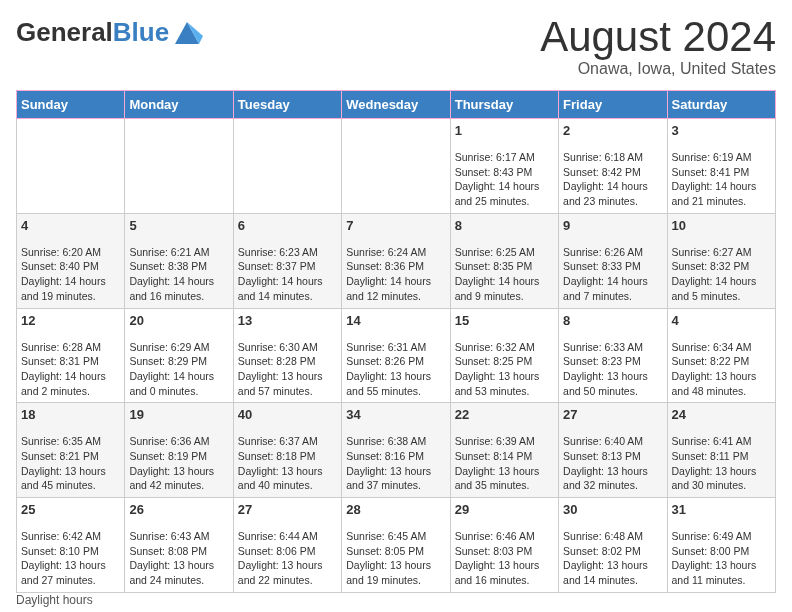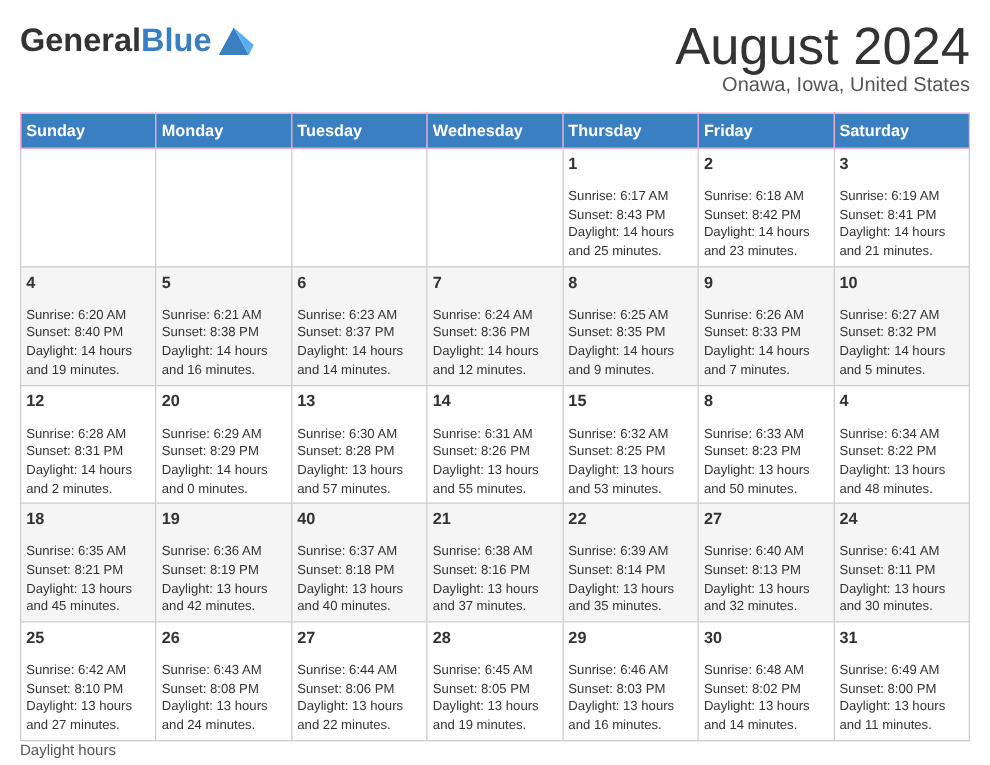--- a/index.html
+++ b/index.html
@@ -215,7 +215,7 @@
           <div class="day-info">Sunrise: 6:37 AM<br>Sunset: 8:18 PM<br>Daylight: 13 hours and 40 minutes.</div>
         </td>
         <td>
-          <div class="day-num">21</div>
+          <div class="day-num">34</div>
           <div class="day-info">Sunrise: 6:38 AM<br>Sunset: 8:16 PM<br>Daylight: 13 hours and 37 minutes.</div>
         </td>
         <td>

